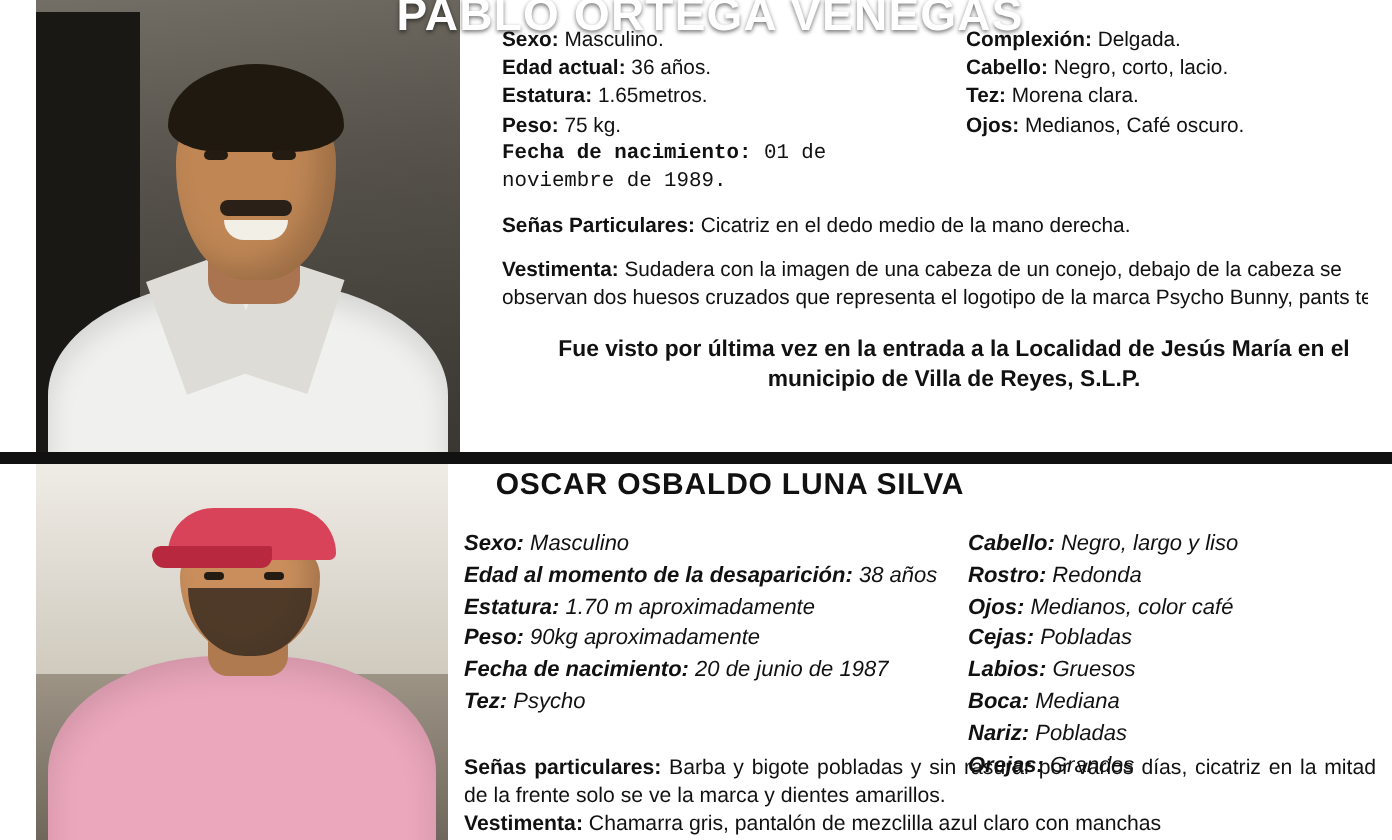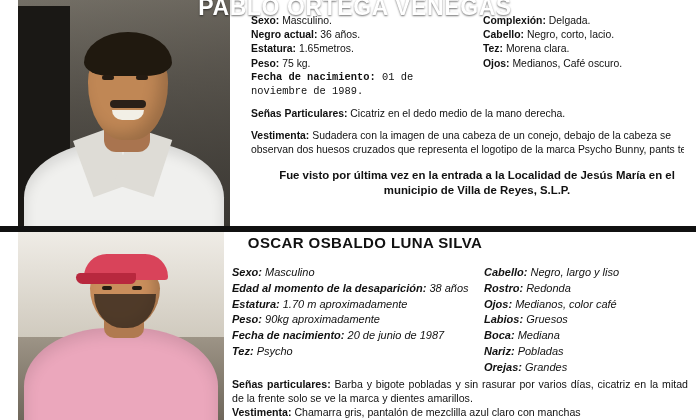--- a/index.html
+++ b/index.html
@@ -359,7 +359,7 @@
             <span>Masculino.</span>
           </div>
           <div class="p1-row">
-            <span class="lbl">Negro actual:</span>
+            <span class="lbl">Edad actual:</span>
             <span>36 años.</span>
           </div>
           <div class="p1-row">

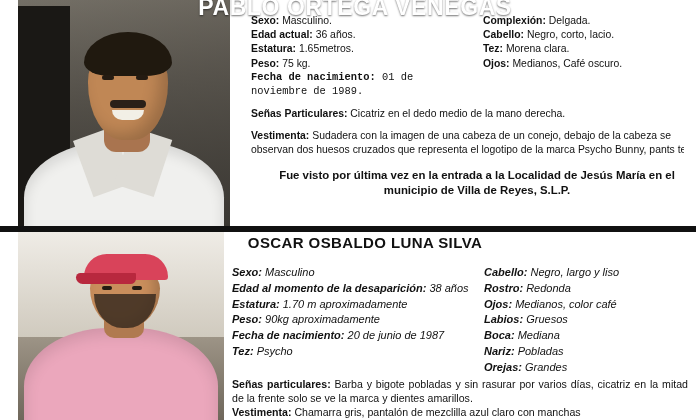--- a/index.html
+++ b/index.html
@@ -470,6 +470,10 @@
             <span>Medianos, color café</span>
           </div>
           <div class="p2-row">
+            <span class="lbl">Cejas:</span>
+            <span>Pobladas</span>
+          </div>
+          <div class="p2-row">
             <span class="lbl">Labios:</span>
             <span>Gruesos</span>
           </div>

